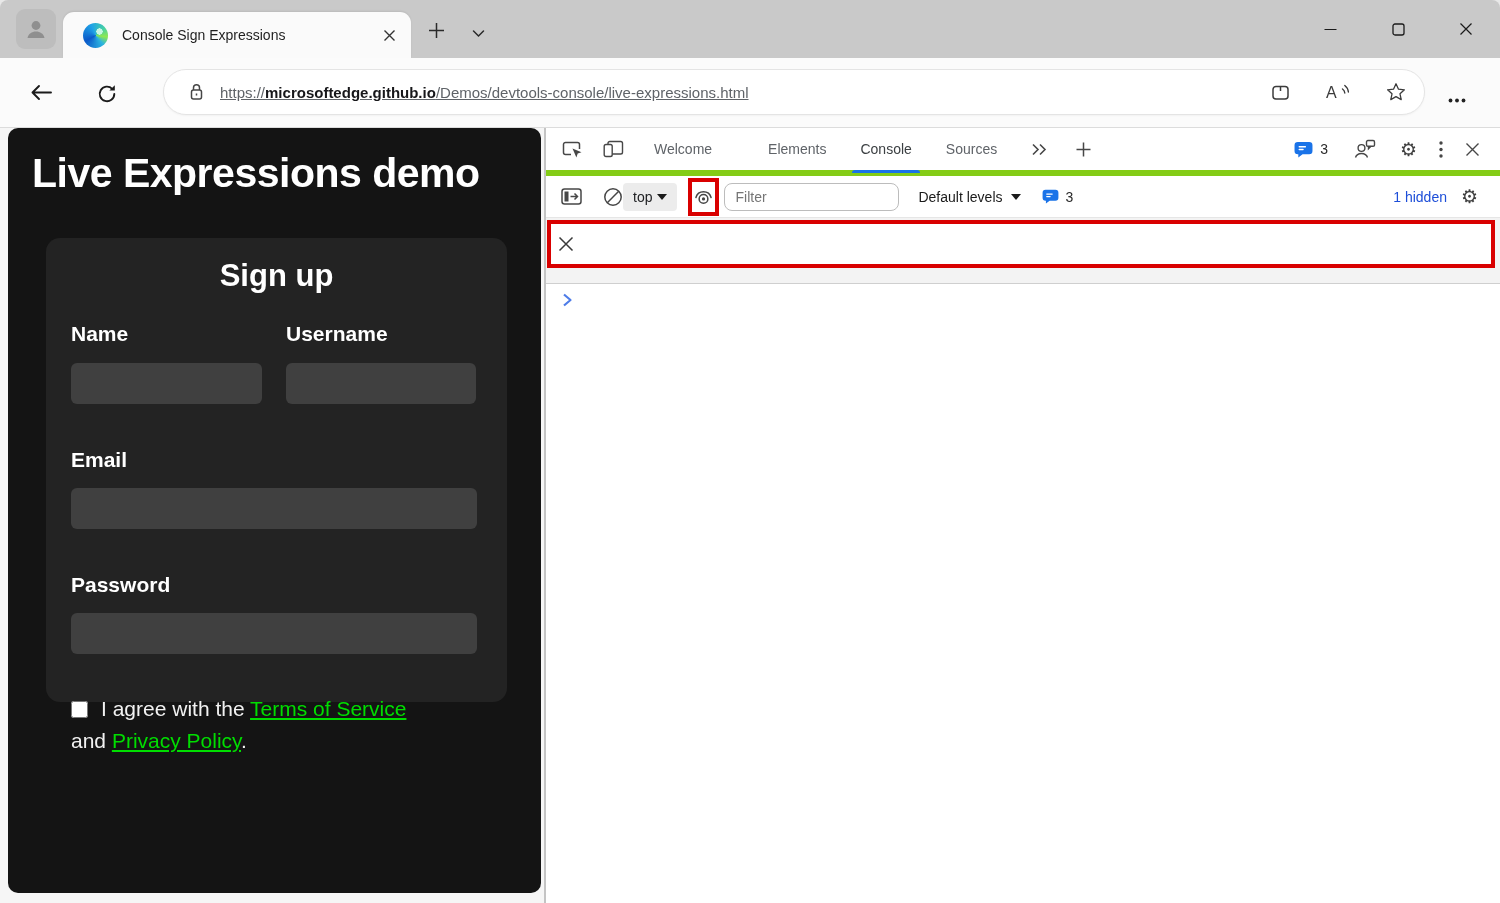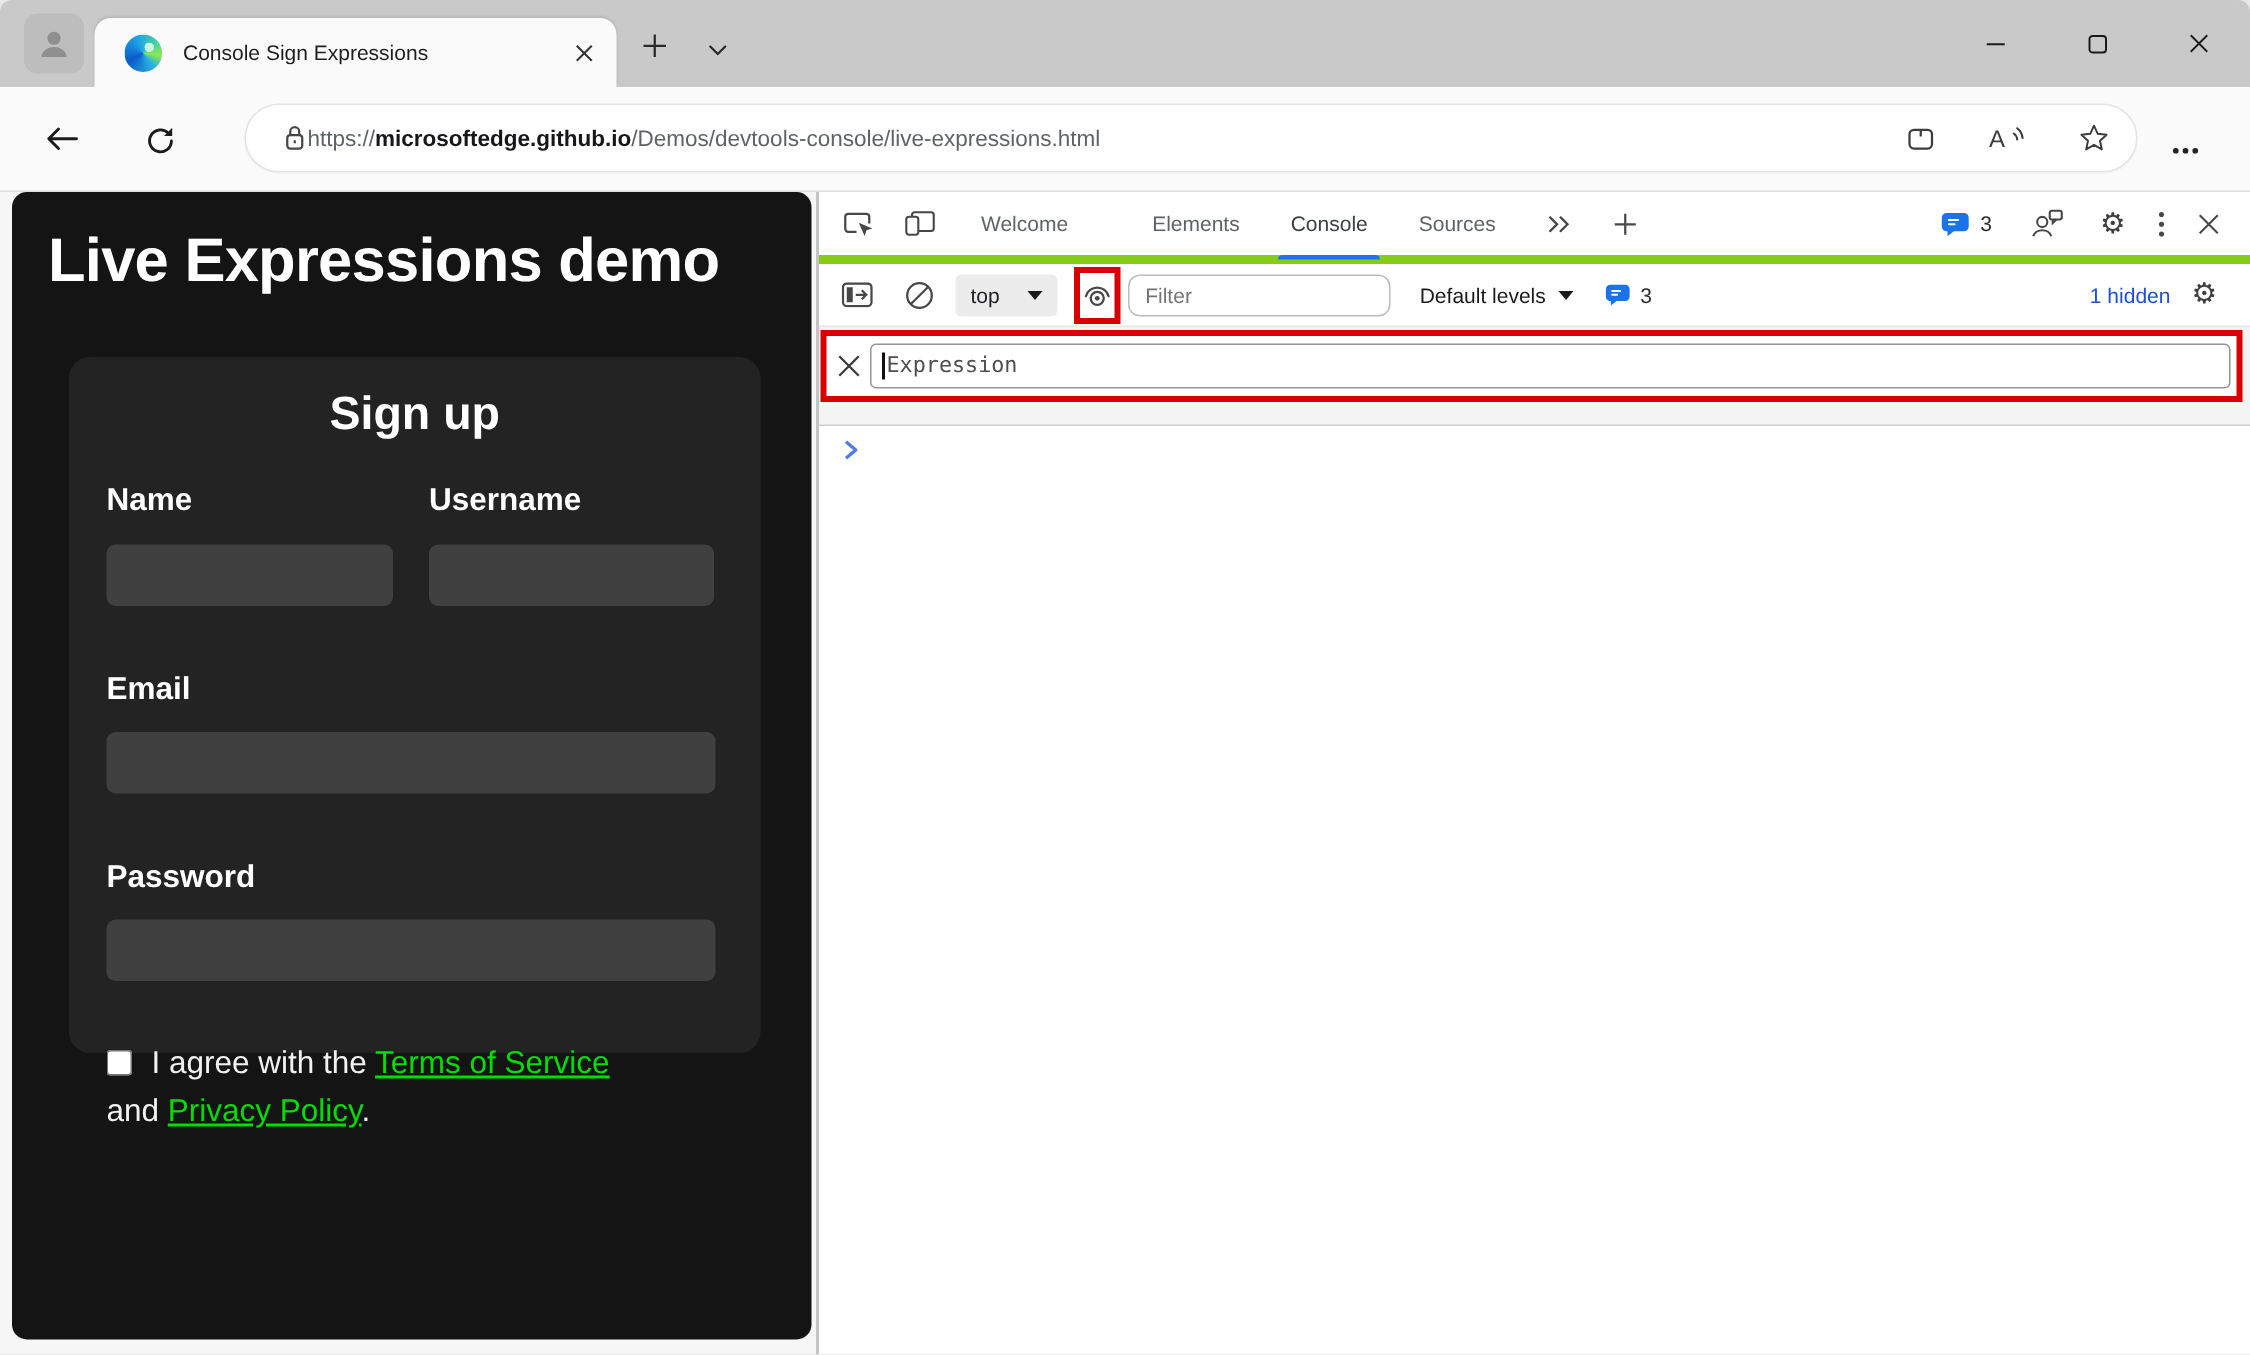--- a/index.html
+++ b/index.html
@@ -26,7 +26,7 @@
   .nav-back { position:absolute; left:30px; top:26px; }
   .nav-refresh { position:absolute; left:96px; top:25px; }
   .urlbar { position:absolute; left:163px; top:11px; width:1262px; height:46px; background:#ffffff; border:1px solid #e4e4e4; border-radius:23px; display:flex; align-items:center; padding:0 18px 0 24px; box-shadow:0 1px 2px rgba(0,0,0,.04); }
-  .url-text { font-size:15px; color:#5f6368; white-space:nowrap; flex:1; overflow:hidden; }
+  .url-text { margin-left:15px; font-size:15px; color:#5f6368; white-space:nowrap; flex:1; overflow:hidden;text-decoration:underline; }
   .url-text .host { color:#17171a; font-weight:700; }
   .urlbar-icons { display:flex; align-items:center; gap:36px; margin-left:12px; }
   .toolbar-ellipsis { position:absolute; left:1448px; top:40px; }

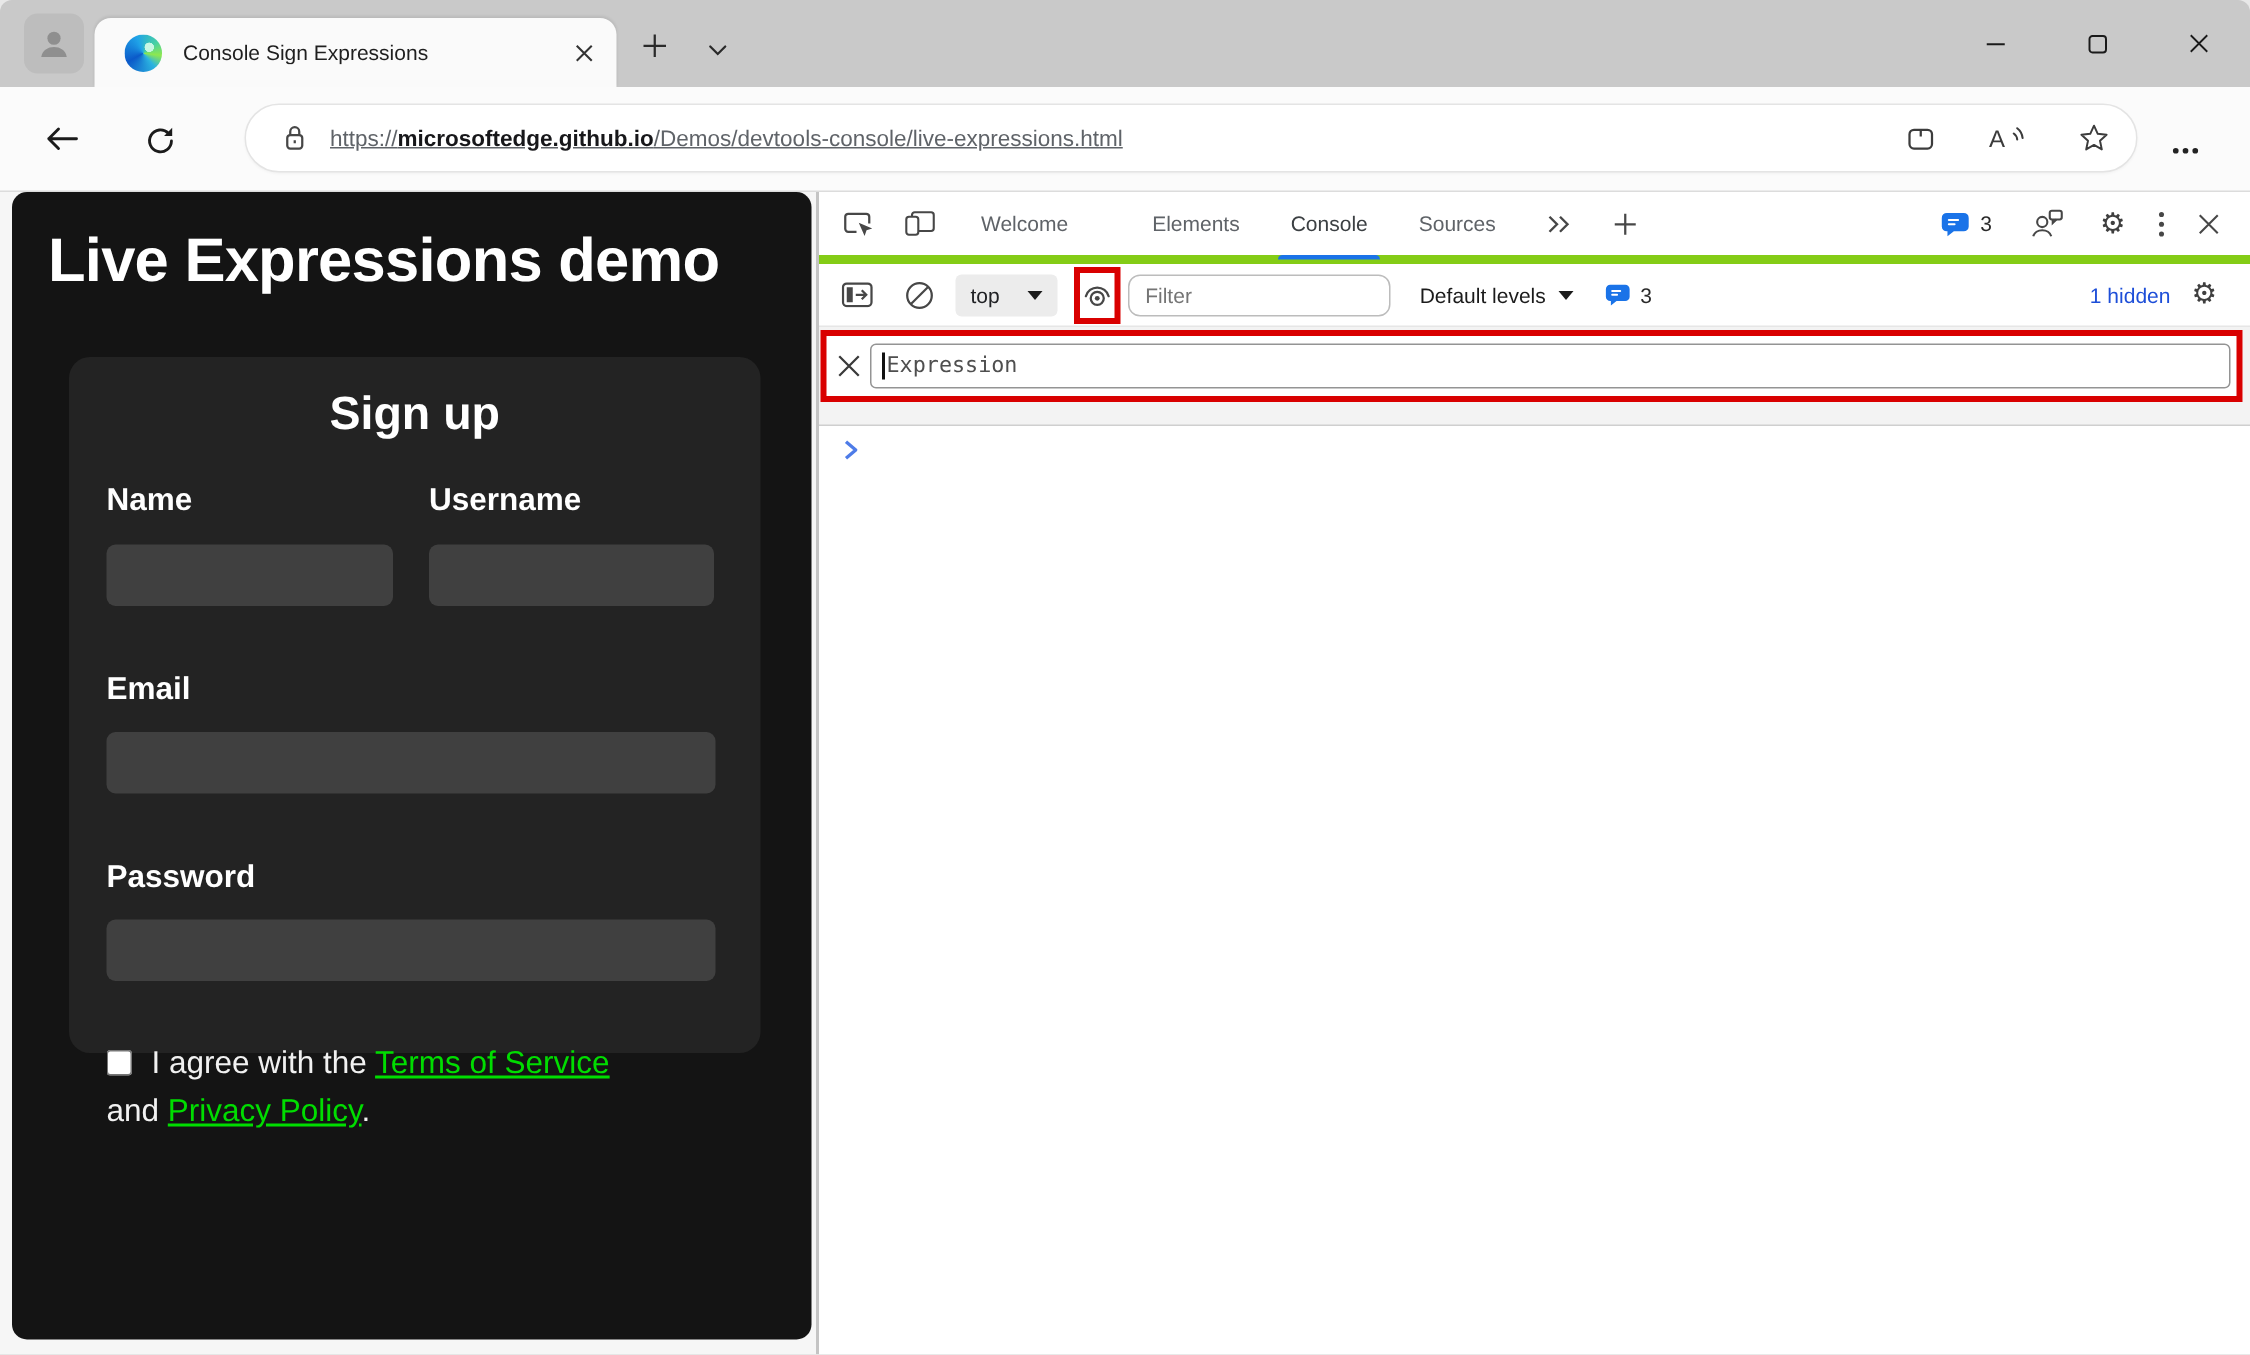--- a/index.html
+++ b/index.html
@@ -53,7 +53,7 @@
   .dt-tab.active { color:#3c4043; }
   .dt-tab.active::after { content:""; position:absolute; left:-6px; right:-6px; bottom:0; height:3px; background:#1a73e8; border-radius:3px 3px 0 0; }
   .dt-toolbar { height:42px; border-bottom:1px solid #e6e6e6; display:flex; align-items:center; }
-  .ctx-pill { height:28px; background:#ececec; border-radius:4px; display:flex; align-items:center; padding:0 10px; margin-left:14px; font-size:14px; color:#202124; gap:19px; }
+  .ctx-pill { height:28px; background:#ececec; border-radius:4px; display:flex; align-items:center; padding:0 10px; font-size:14px; color:#202124; gap:5px; }
   .caret-down { width:0; height:0; border-left:5px solid transparent; border-right:5px solid transparent; border-top:6px solid #1b1b1b; }
   .eye-highlight { width:31px; height:38px; border:4px solid #d90000; display:flex; align-items:center; justify-content:center; margin-left:11px; background:#fff; }
   .filter-input { margin-left:5px; width:175px; height:28px; border:1px solid #bcbcbc; border-radius:8px; font-size:14px; padding:0 10px; color:#000000; font-family:"Liberation Sans",sans-serif; }

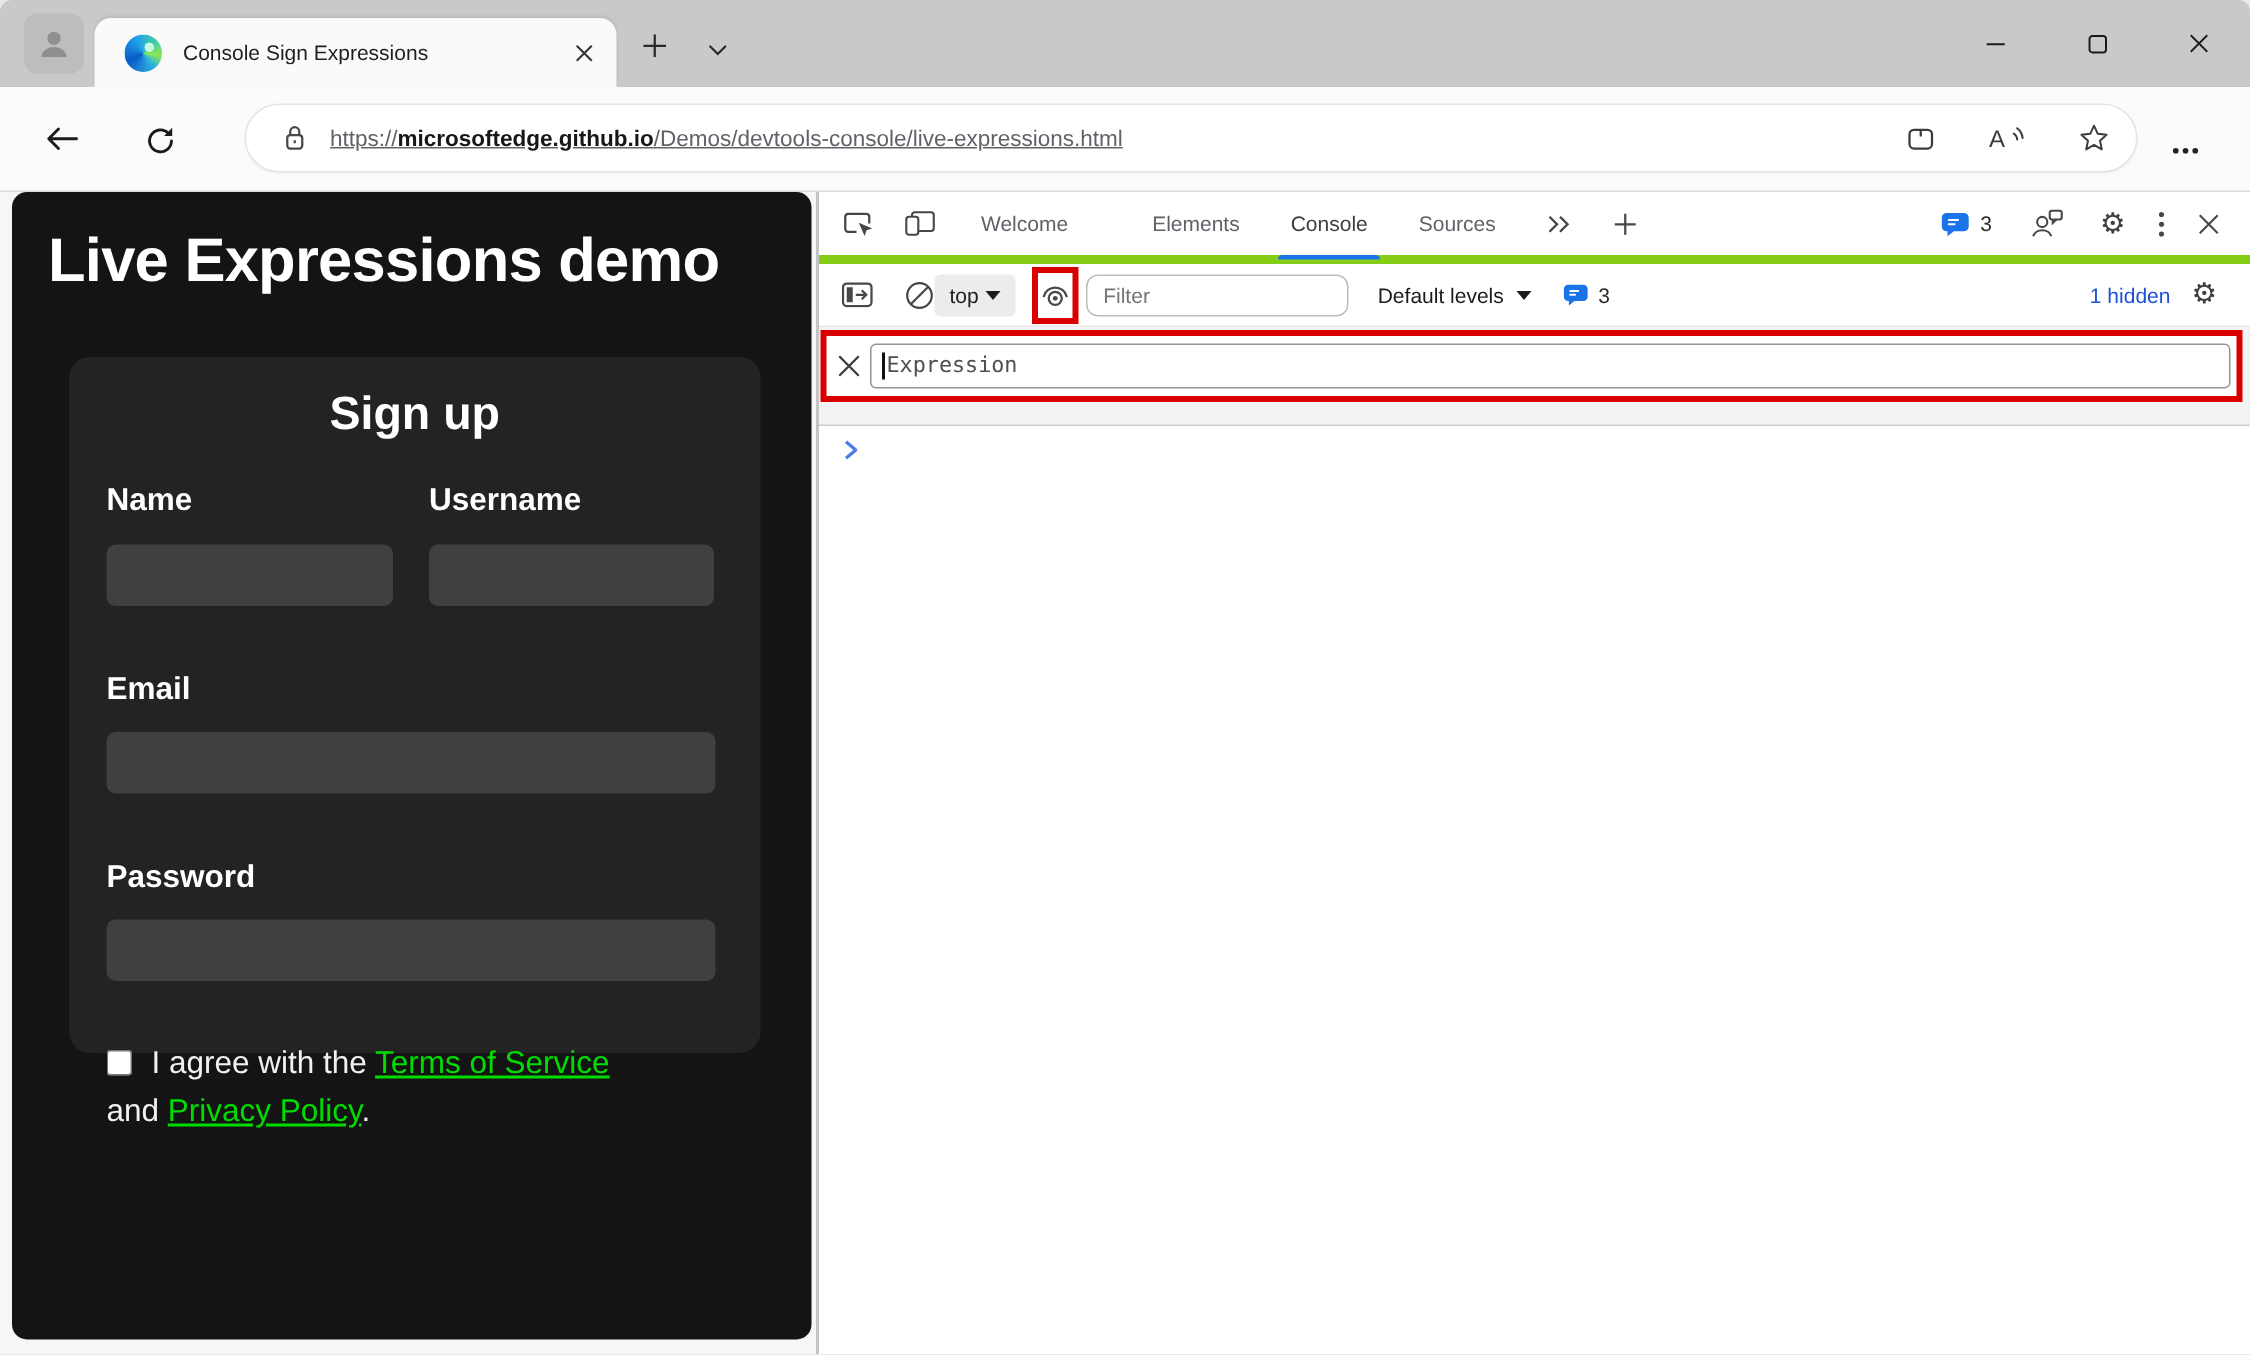--- a/index.html
+++ b/index.html
@@ -332,10 +332,6 @@
               <path d="M2.5 2.5 L15.5 15.5 M15.5 2.5 L2.5 15.5" stroke="#3a3a3a" stroke-width="1.5" fill="none"></path>
             </svg>
           </span>
-          <span class="expr-input-wrap">
-            <input class="expr-input" placeholder="Expression" style="">
-            <span class="expr-caret"></span>
-          </span>
         </div>
       </div>
 

